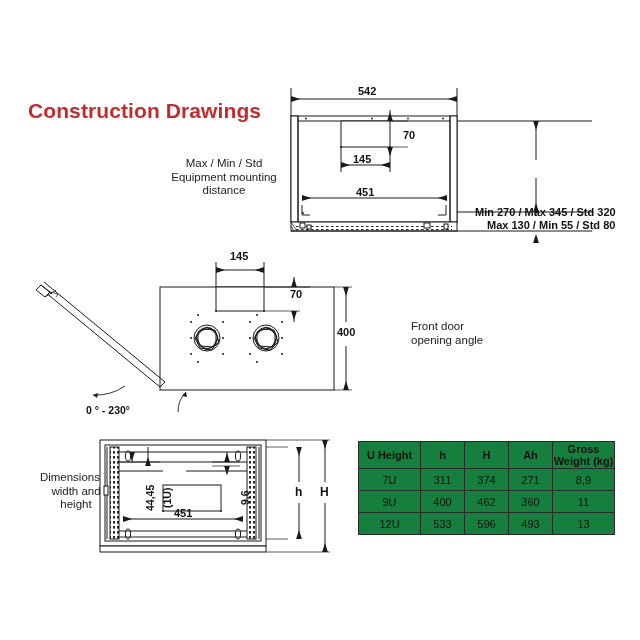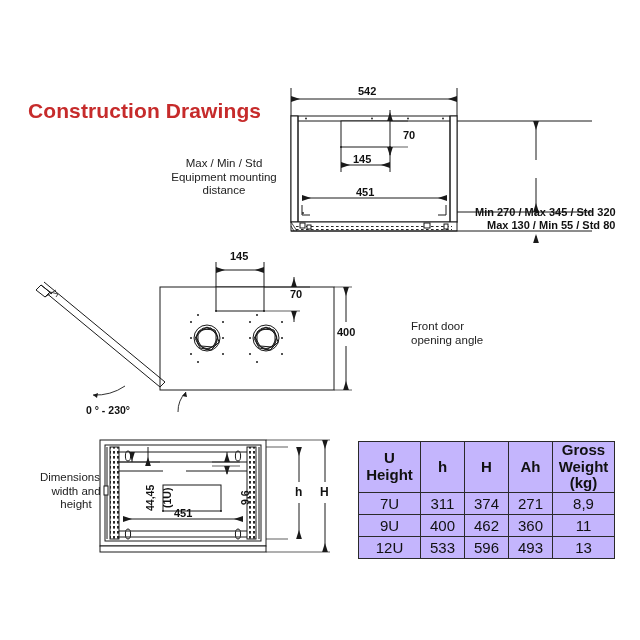--- a/index.html
+++ b/index.html
@@ -38,7 +38,7 @@
   #spec-table{
     position:absolute;left:358px;top:441px;
     border-collapse:collapse;
-    font-size:15px;color:#111;background:#c4b5fd;
+    font-size:11px;color:#111;background:#15803d;
   }
   #spec-table td,#spec-table th{
     border:1px solid #2a2a2a;

